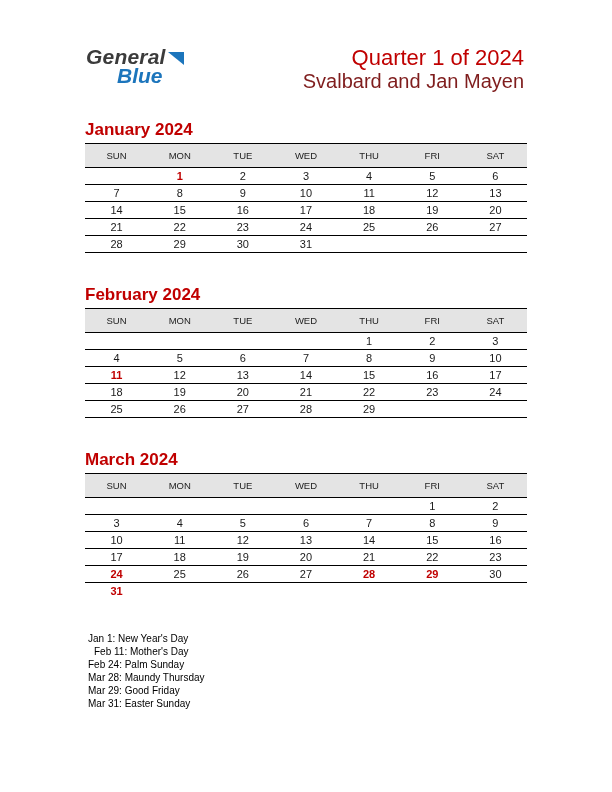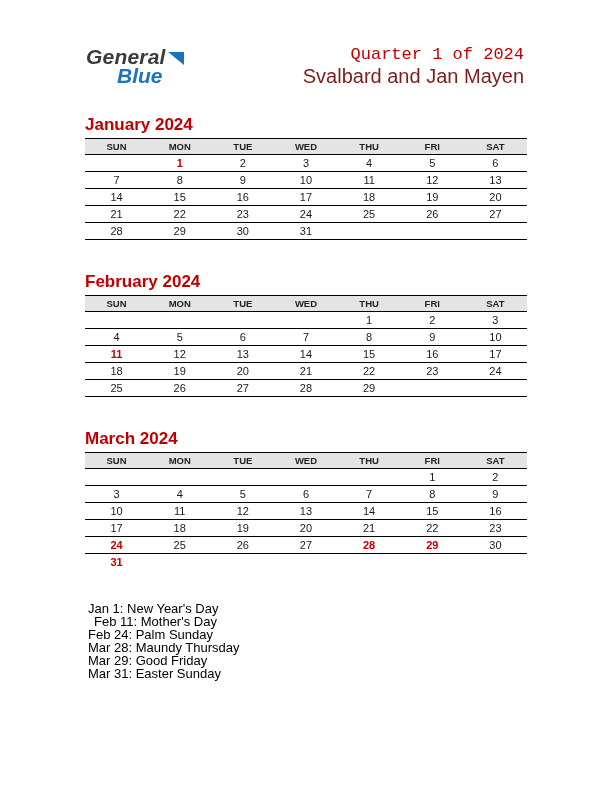--- a/index.html
+++ b/index.html
@@ -20,7 +20,7 @@
   .logo-flag polygon { fill: var(--logo-blue, #1c75bc); }
   .logo-line2 { font-size: 21px; font-weight: bold; color: var(--logo-blue, #1c75bc); margin-left: 31px; margin-top: -3px; }
   .titles { text-align: right; }
-  .title { font-size: 17px; color: var(--red, #c00000); line-height: 1.1; font-family: Liberation Mono, monospace; }
+  .title { font-size: 22px; color: var(--red, #c00000); line-height: 1.1; }
   .subtitle { font-size: 20px; color: #7f1d1d; }
 
   

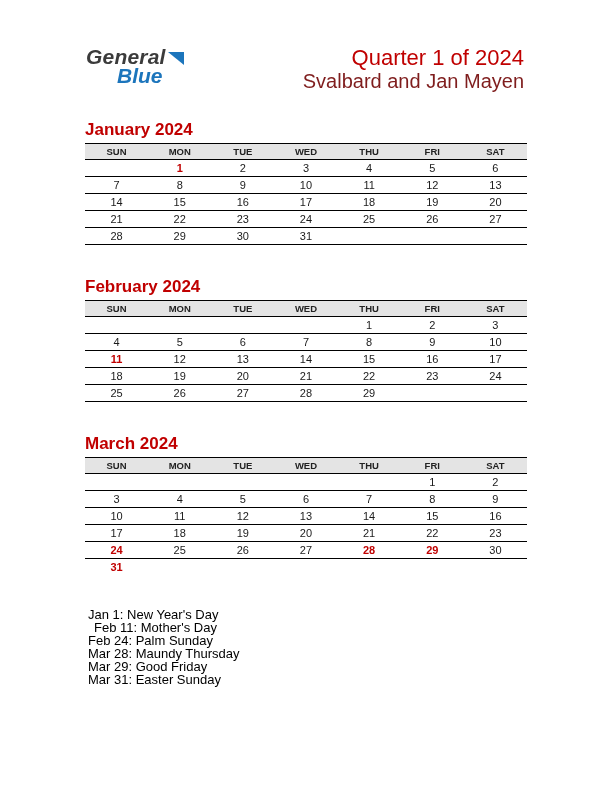--- a/index.html
+++ b/index.html
@@ -31,7 +31,7 @@
   .cal th {
     background: var(--header-bg, #e4e4e4);
     border-top: 1px solid #000; border-bottom: 1px solid #000;
-    font-size: 9.5px; font-weight: bold; height: 16px; text-align: center; color: #222; padding: 0;
+    font-size: 9.5px; font-weight: normal; height: 24px; text-align: center; color: #222; padding: 0;
   }
   .cal td {
     border-bottom: 1px solid #000;

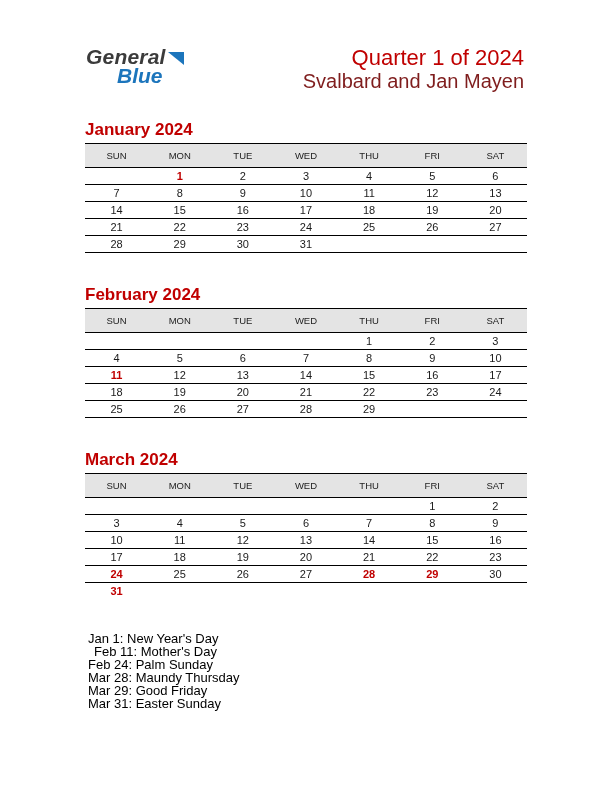--- a/index.html
+++ b/index.html
@@ -42,7 +42,7 @@
 
   
   .holidays { margin: 16px 85px 0 88px; }
-  .holiday-line { font-size: 13px; line-height: 13px; color: #000; }
+  .holiday-line { font-size: 10px; line-height: 13px; color: #000; }
   .holiday-line.indent { padding-left: 6px; }
 </style>
 </head>

